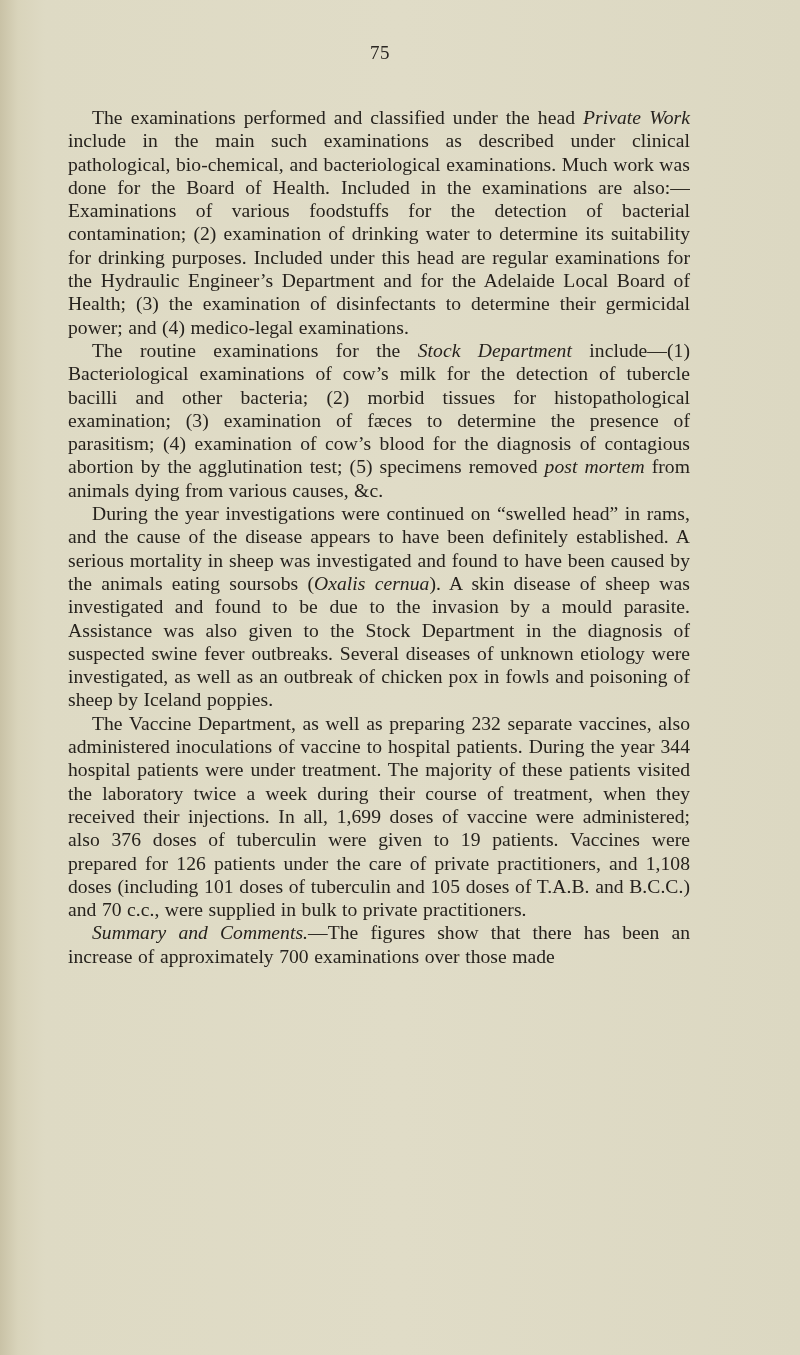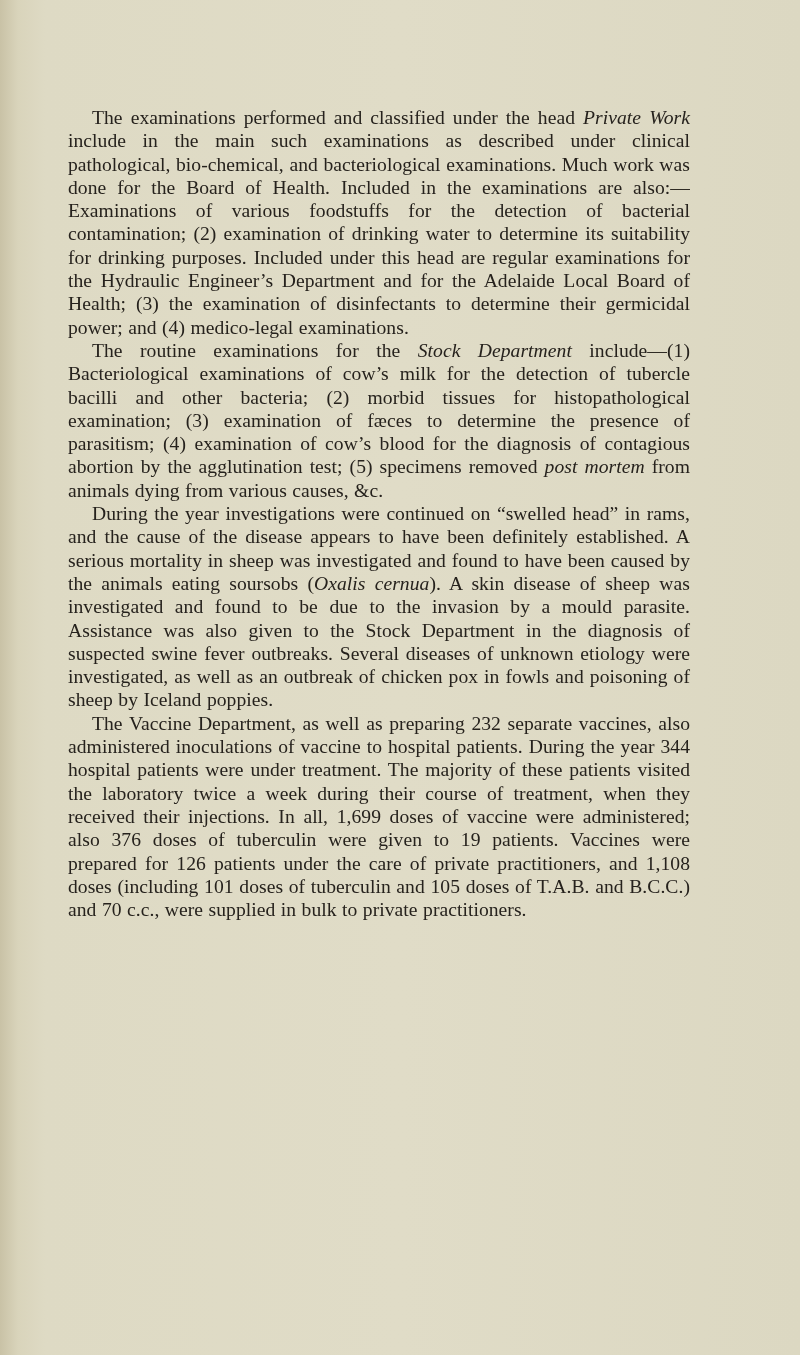--- a/index.html
+++ b/index.html
@@ -59,6 +59,7 @@
 <body>
 
 <div class="page">
+  <div class="page-number">75</div>
 
   <div class="text-block">
     <p class="para">

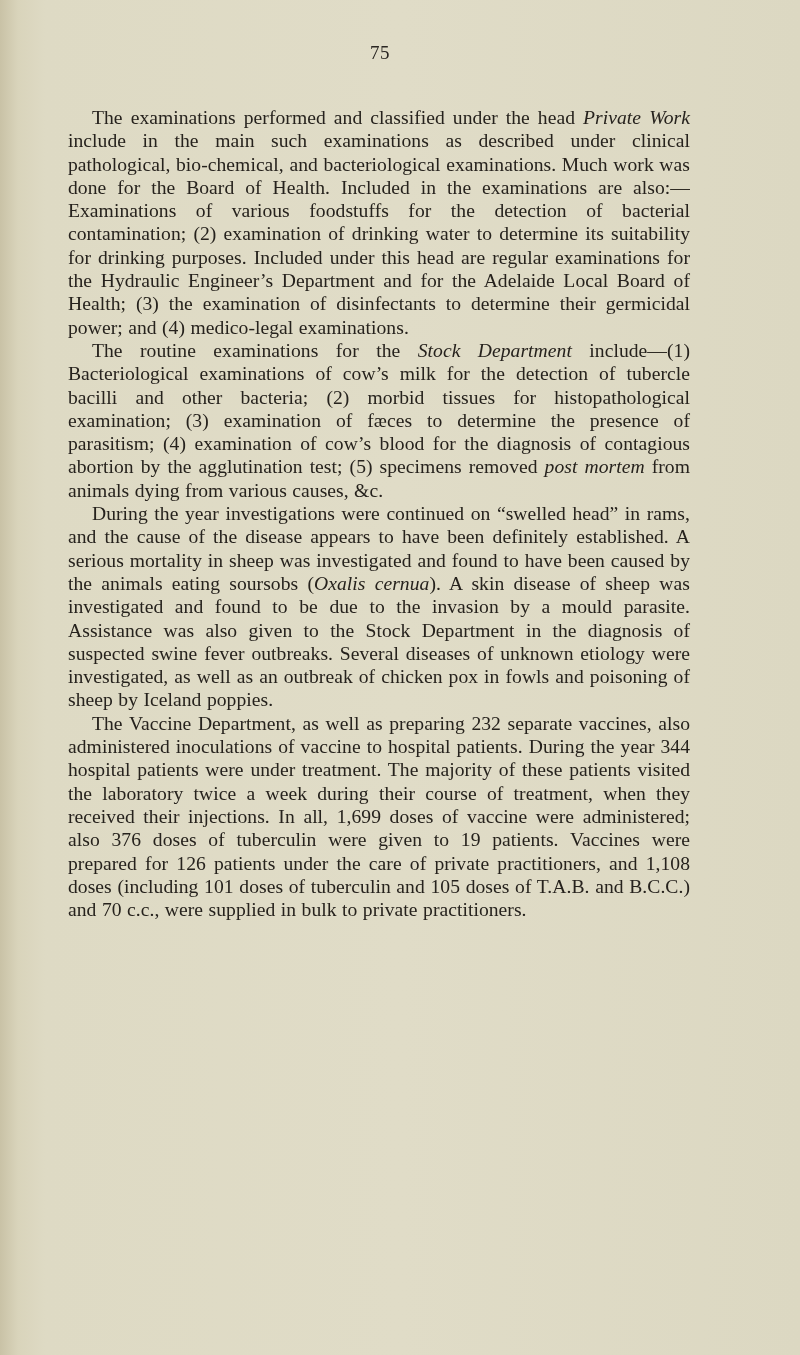--- a/index.html
+++ b/index.html
@@ -74,6 +74,9 @@
     <p class="para">
       <span>The Vaccine Department, as well as preparing 232 separate vaccines, also administered inoculations of vaccine to hospital patients. During the year 344 hospital patients were under treatment. The majority of these patients visited the laboratory twice a week during their course of treatment, when they received their injections. In all, 1,699 doses of vaccine were administered; also 376 doses of tuberculin were given to 19 patients. Vaccines were prepared for 126 patients under the care of private practitioners, and 1,108 doses (including 101 doses of tuberculin and 105 doses of T.A.B. and B.C.C.) and 70 c.c., were supplied in bulk to private practitioners.</span>
     </p>
+    <p class="para last">
+      <em>Summary and Comments.</em><span>—The figures show that there has been an increase of approximately 700 examinations over those made</span>
+    </p>
   </div>
 </div>
 

